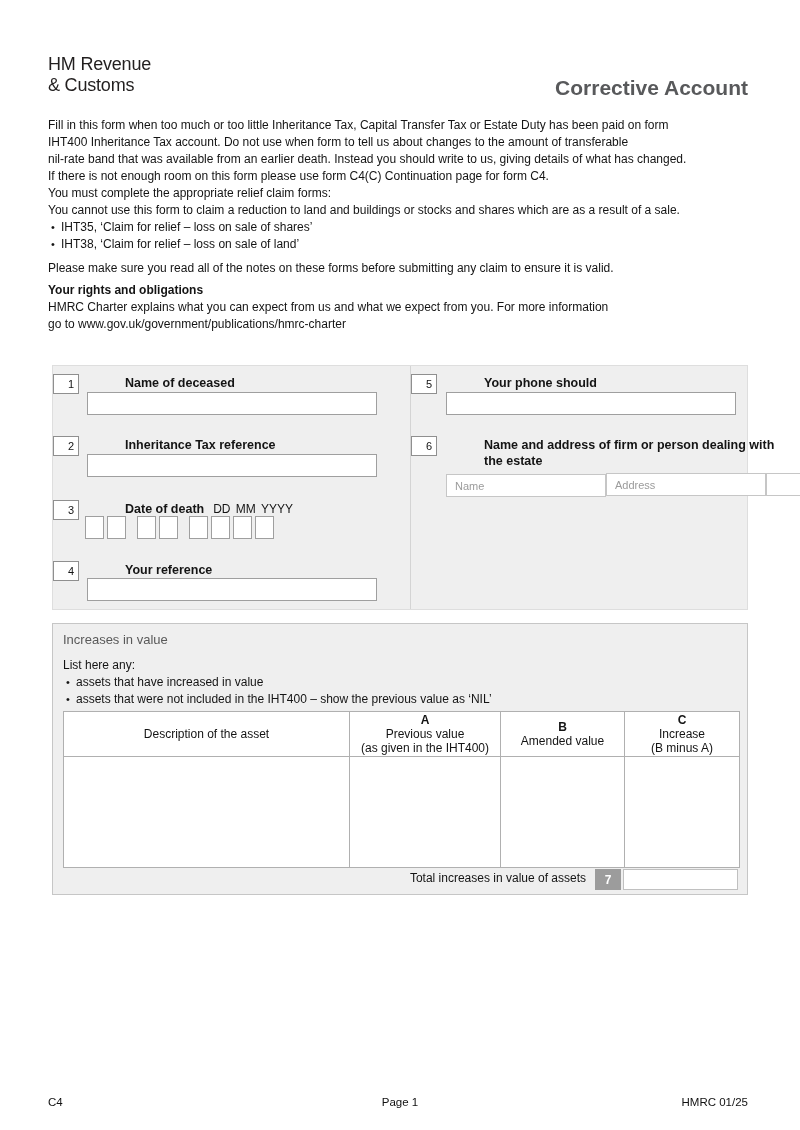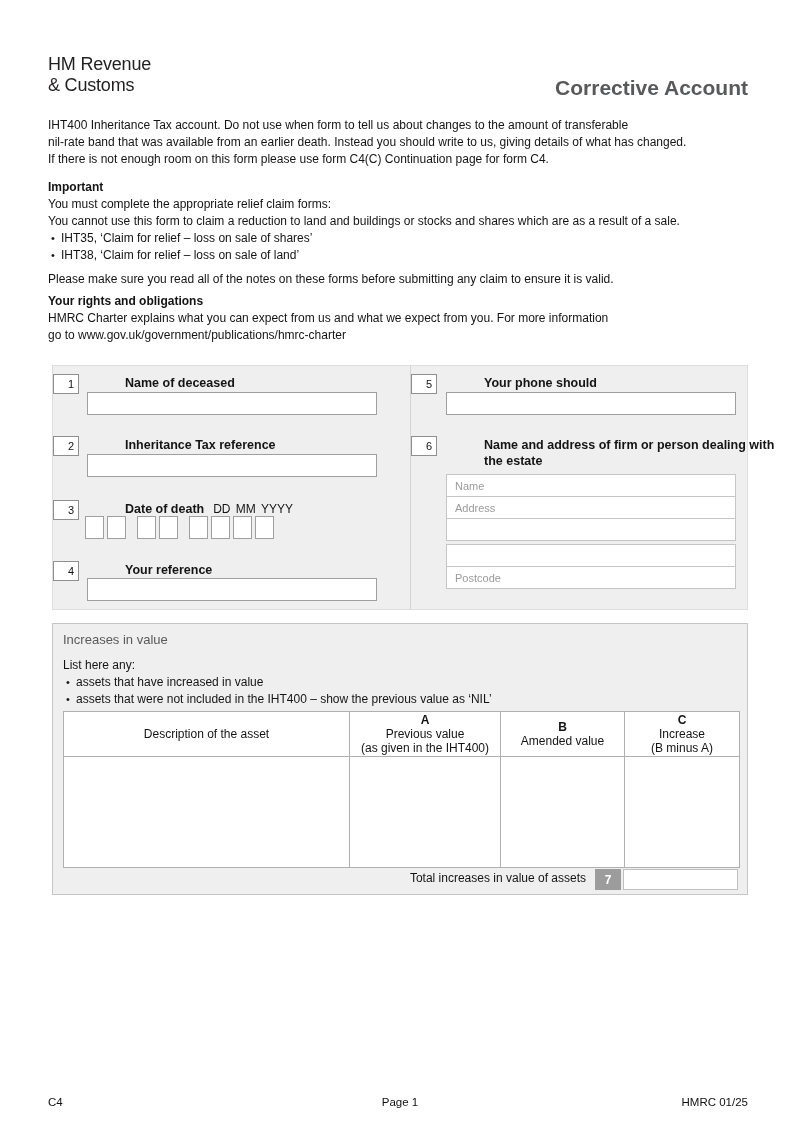--- a/index.html
+++ b/index.html
@@ -78,6 +78,7 @@
   <h1 class="title">Corrective Account</h1>
 
   <div class="textblock">
+    <div class="tline">Fill in this form when too much or too little Inheritance Tax, Capital Transfer Tax or Estate Duty has been paid on form</div>
     <div class="tline">IHT400 Inheritance Tax account. Do not use when form to tell us about changes to the amount of transferable</div>
     <div class="tline">nil-rate band that was available from an earlier death. Instead you should write to us, giving details of what has changed.</div>
     <div class="tline">If there is not enough room on this form please use form C4(C) Continuation page for form C4.</div>

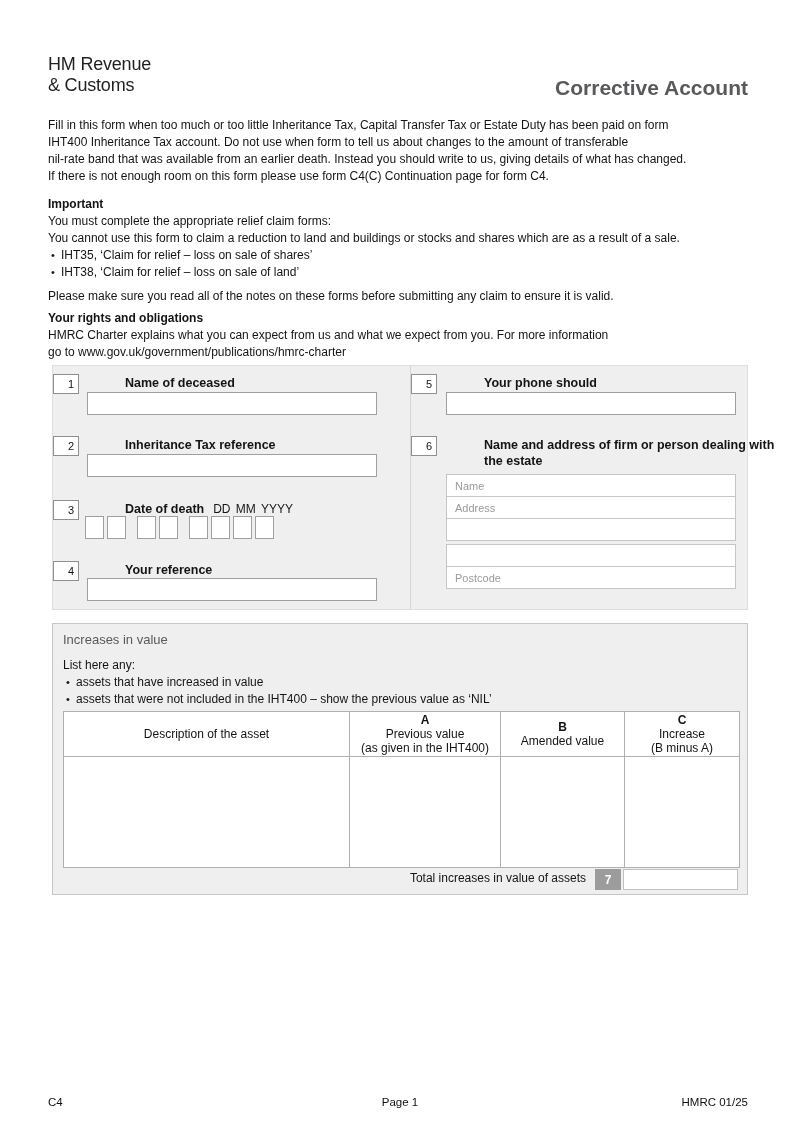--- a/index.html
+++ b/index.html
@@ -82,7 +82,6 @@
     <div class="tline">IHT400 Inheritance Tax account. Do not use when form to tell us about changes to the amount of transferable</div>
     <div class="tline">nil-rate band that was available from an earlier death. Instead you should write to us, giving details of what has changed.</div>
     <div class="tline">If there is not enough room on this form please use form C4(C) Continuation page for form C4.</div>
-    <div class="tline h-bold mt11">Important</div>
     <div class="tline">You must complete the appropriate relief claim forms:</div>
     <div class="tline">You cannot use this form to claim a reduction to land and buildings or stocks and shares which are as a result of a sale.</div>
     <div class="tline bullet">IHT35, ‘Claim for relief – loss on sale of shares’</div>

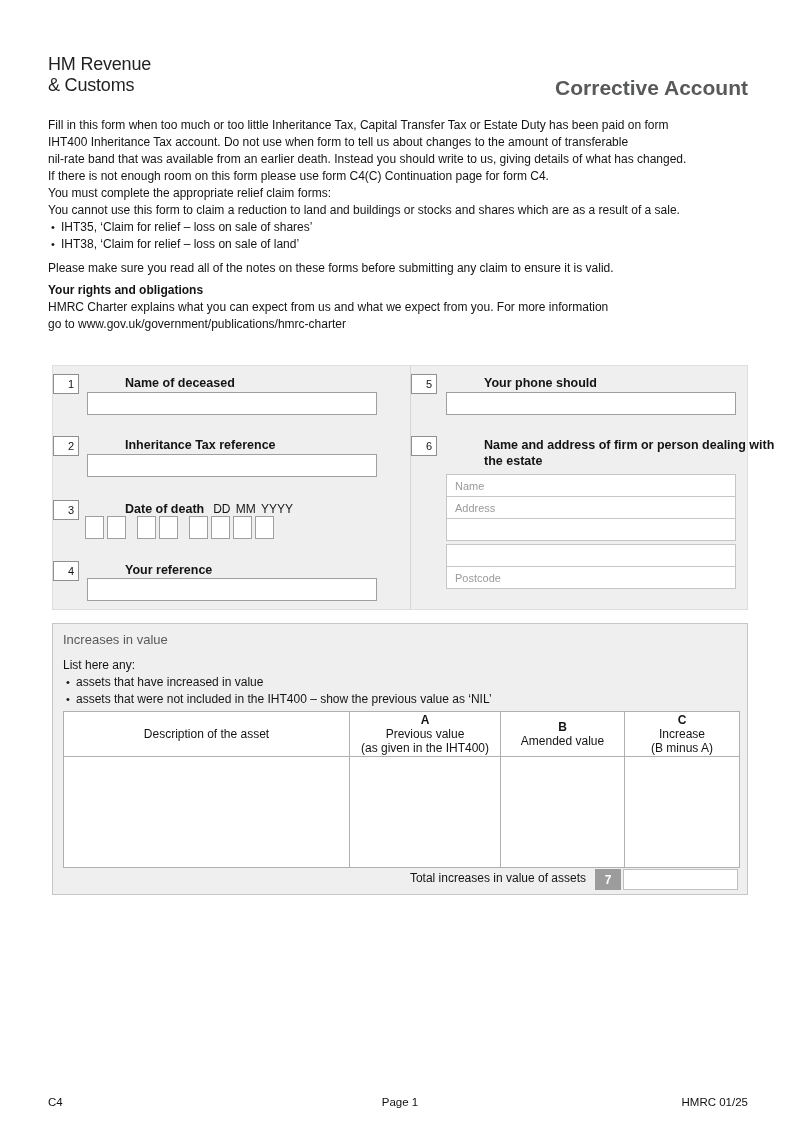--- a/index.html
+++ b/index.html
@@ -37,7 +37,7 @@
   .dbox{width:19px;height:23px;background:#fff;border:1px solid #9f9f9f;box-sizing:border-box;
     margin-right:3px;text-align:center;font-family:"Liberation Sans",sans-serif;font-size:12px;padding:0;}
   .dgap{margin-right:11px;}
-  .addr{position:absolute;display:flex;flex-direction:column;}
+  .addr{position:absolute;display:flex;flex-direction:row;}
   .addr input{height:23px;background:#fff;border:1px solid #c6c6c6;box-sizing:border-box;
     font-family:"Liberation Sans",sans-serif;font-size:11px;padding:2px 8px;margin-top:-1px;}
   .addr input::placeholder{color:#9b9b9b;opacity:1;}

